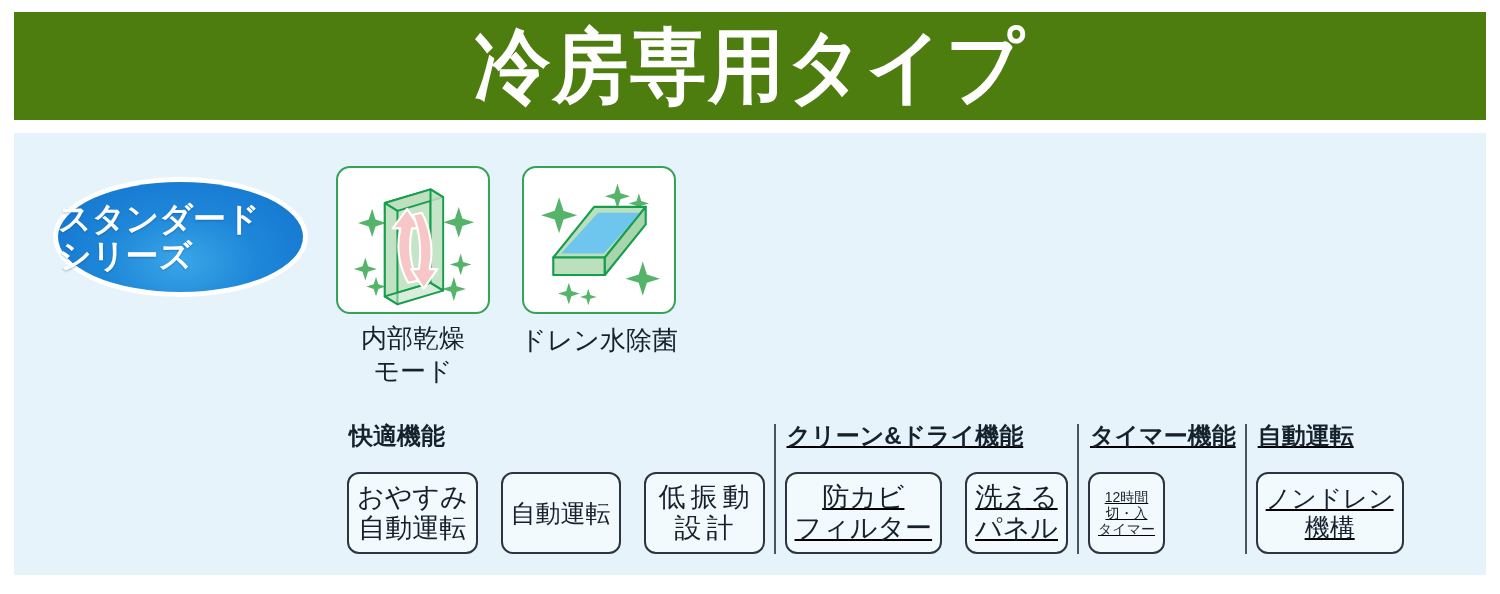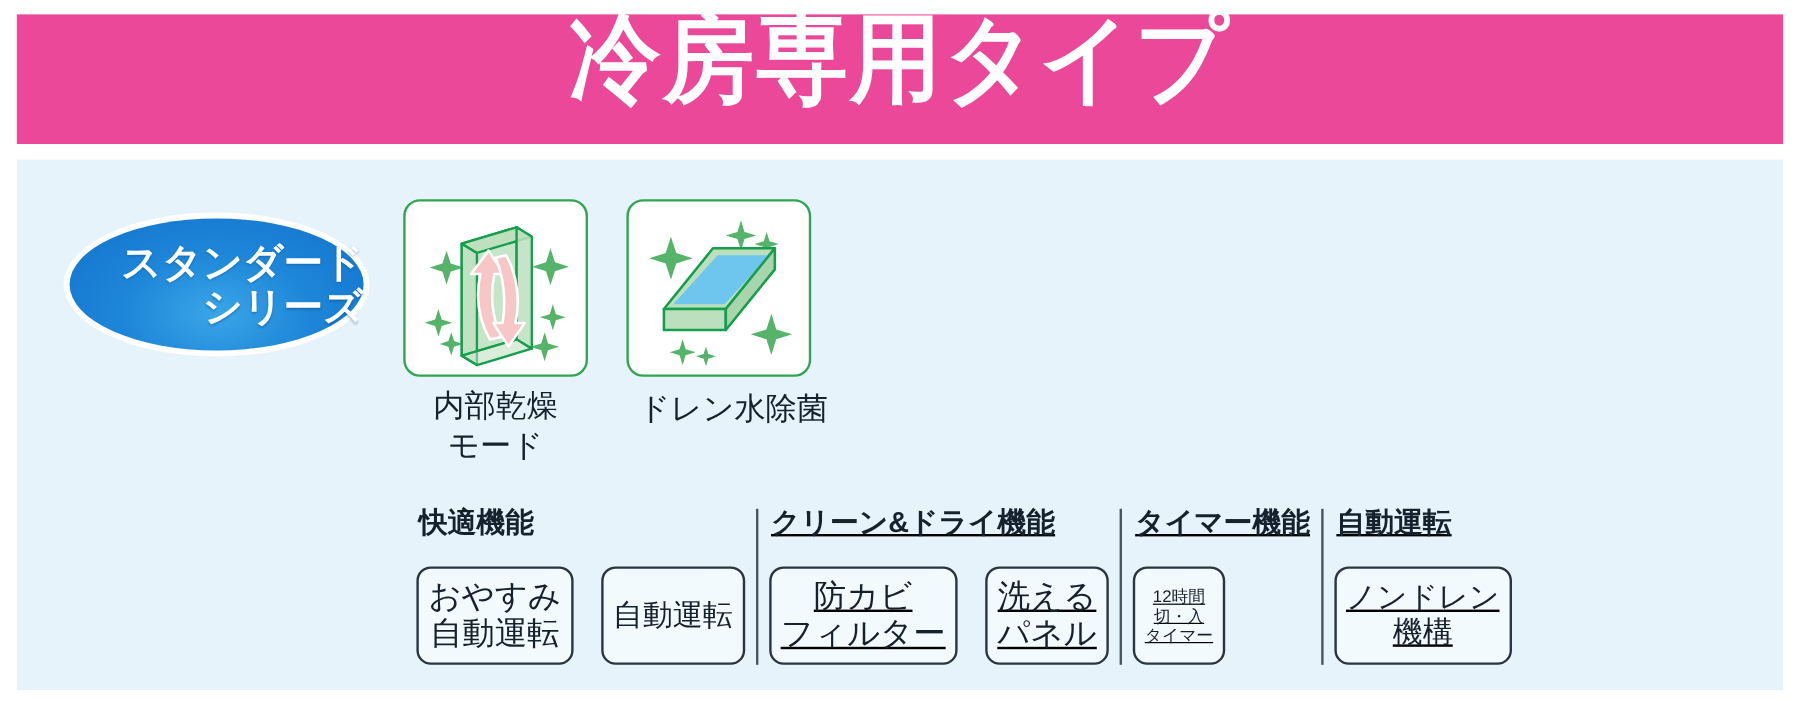--- a/index.html
+++ b/index.html
@@ -26,9 +26,9 @@
     top: 12px;
     width: 1472px;
     height: 108px;
-    background: #ec4899;
-    display: flex;
-    align-items: flex-start;
+    background: #4d7c0f;
+    display: flex;
+    align-items: center;
     justify-content: center;
   }
   #header-title {

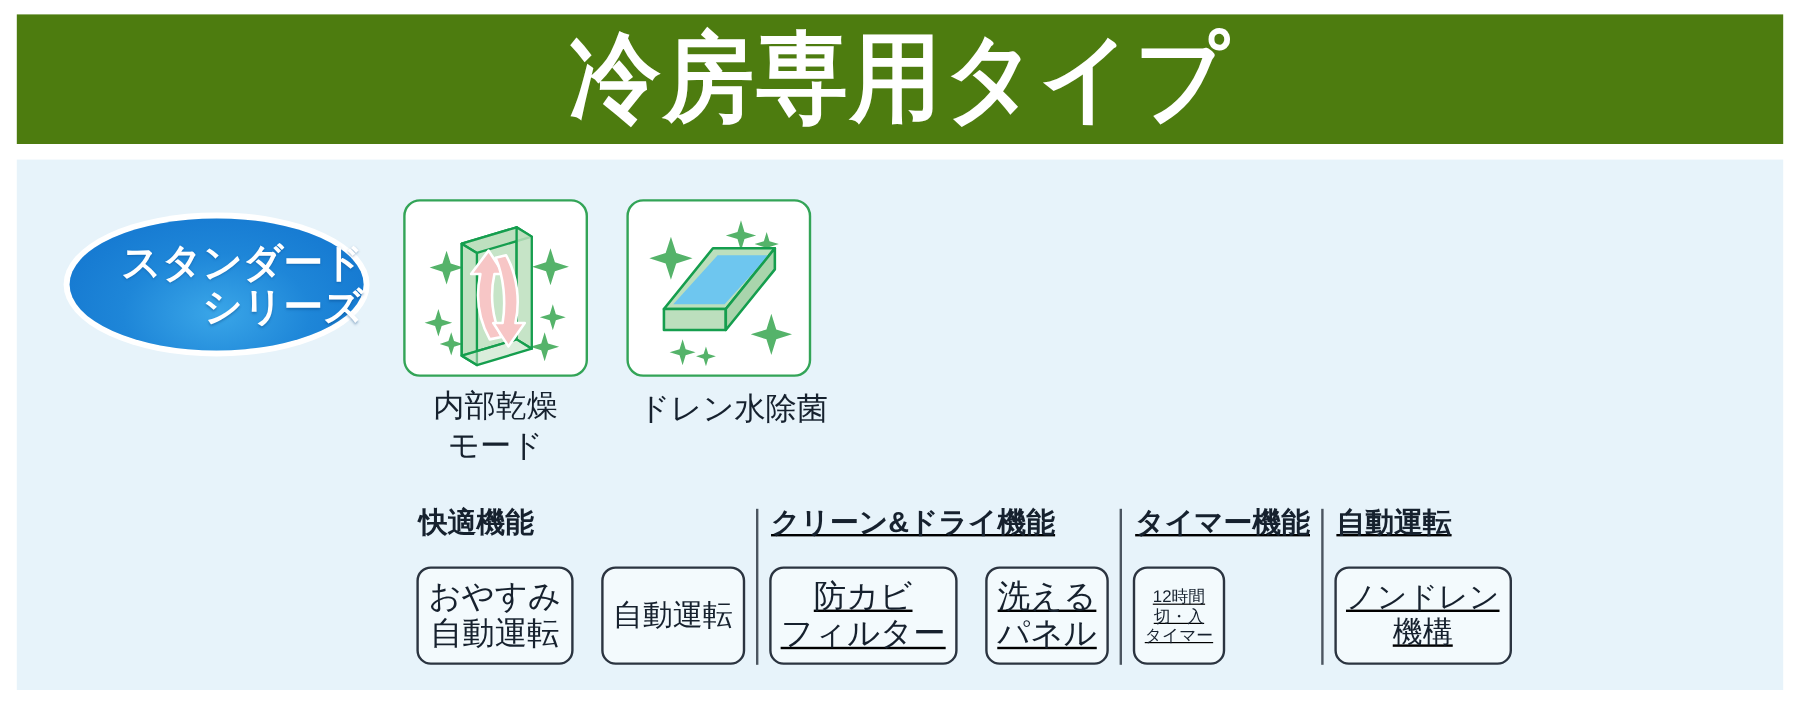--- a/index.html
+++ b/index.html
@@ -63,7 +63,7 @@
     box-shadow: 0 0 0 5px #ffffff;
     display: flex;
     flex-direction: column;
-    align-items: flex-end;
+    align-items: flex-start;
     justify-content: center;
     text-align: center;
   }

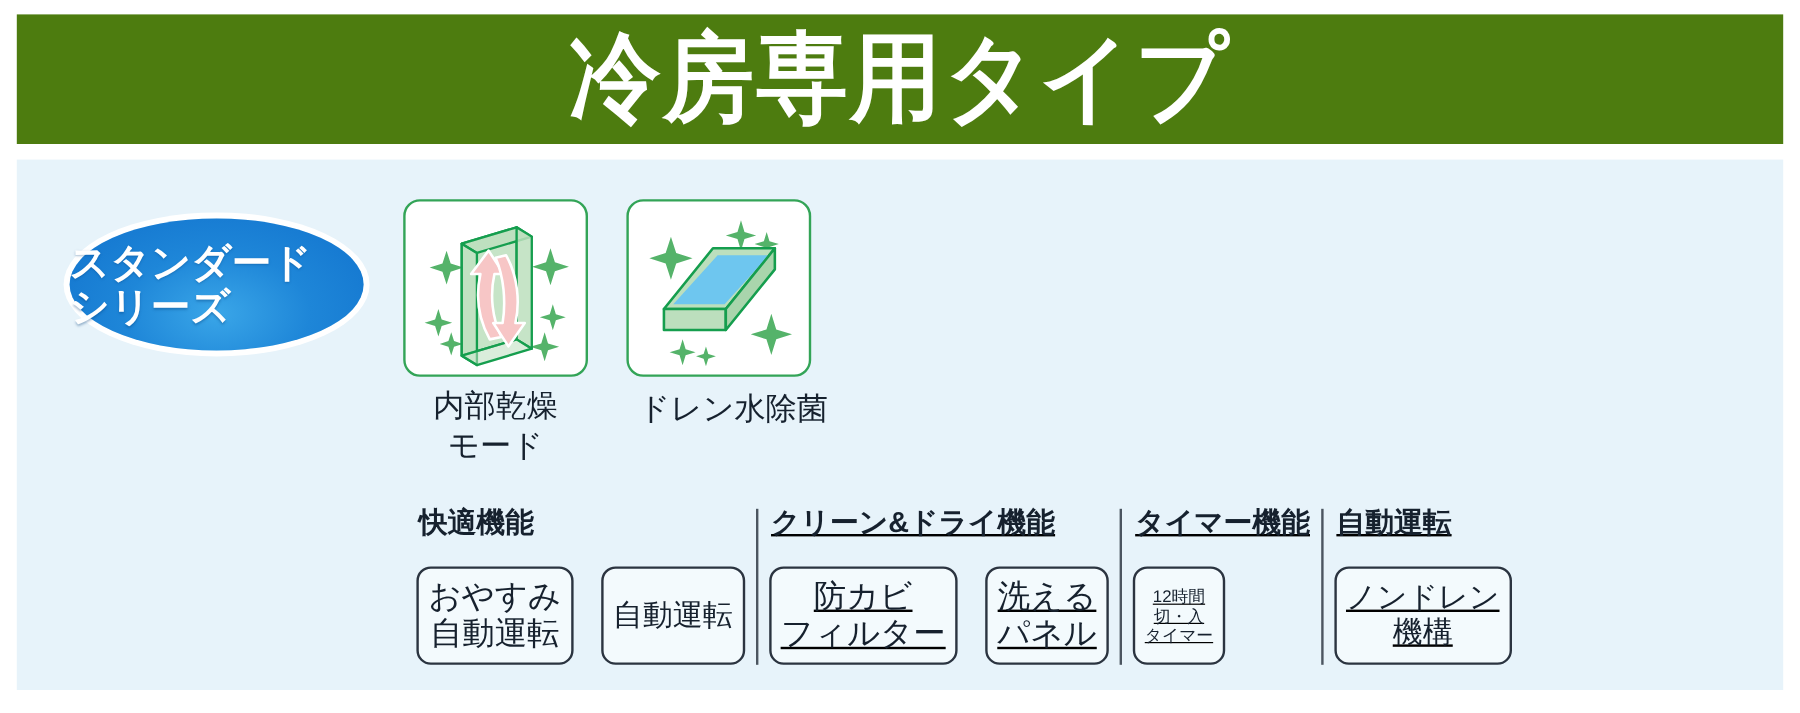--- a/index.html
+++ b/index.html
@@ -101,7 +101,7 @@
     font-weight: 500;
   }
   #icon-caption-0 { left: 308px; top: 324px; font-family: Liberation Mono, monospace; }
-  #icon-caption-1 { left: 480px; top: 324px; width: 210px; text-align: right; }
+  #icon-caption-1 { left: 494px; top: 324px; width: 210px; }
 
   
   #feature-row {

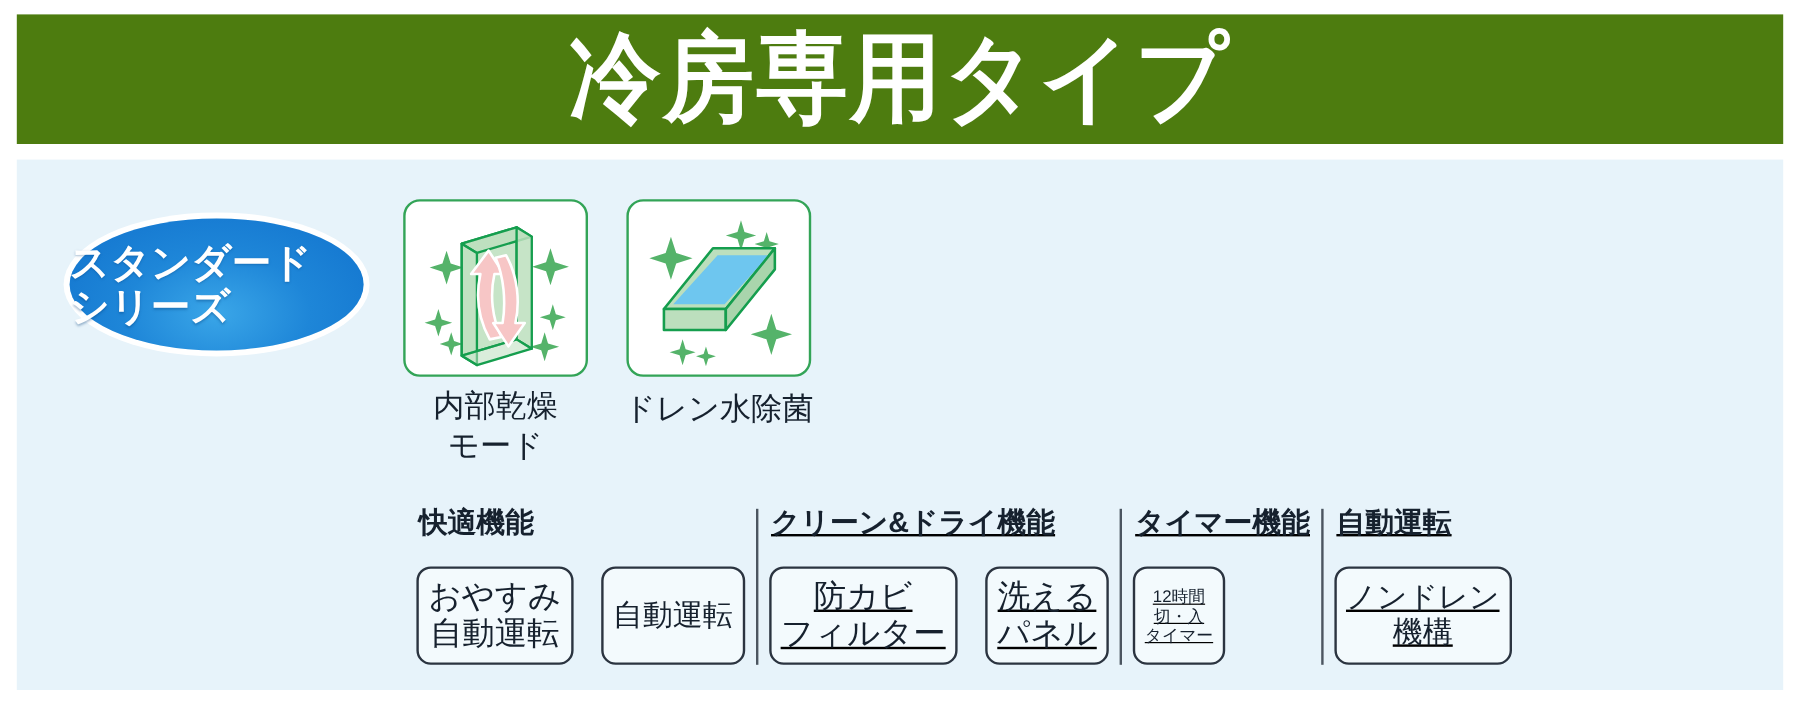--- a/index.html
+++ b/index.html
@@ -242,6 +242,10 @@
           <div class="feature-box size-md">
             <div class="fl">自動運転</div>
           </div>
+          <div class="feature-box size-lg spaced">
+            <div class="fl">低振動</div>
+            <div class="fl">設計</div>
+          </div>
         </div>
       </div>
       <div class="feature-group">

